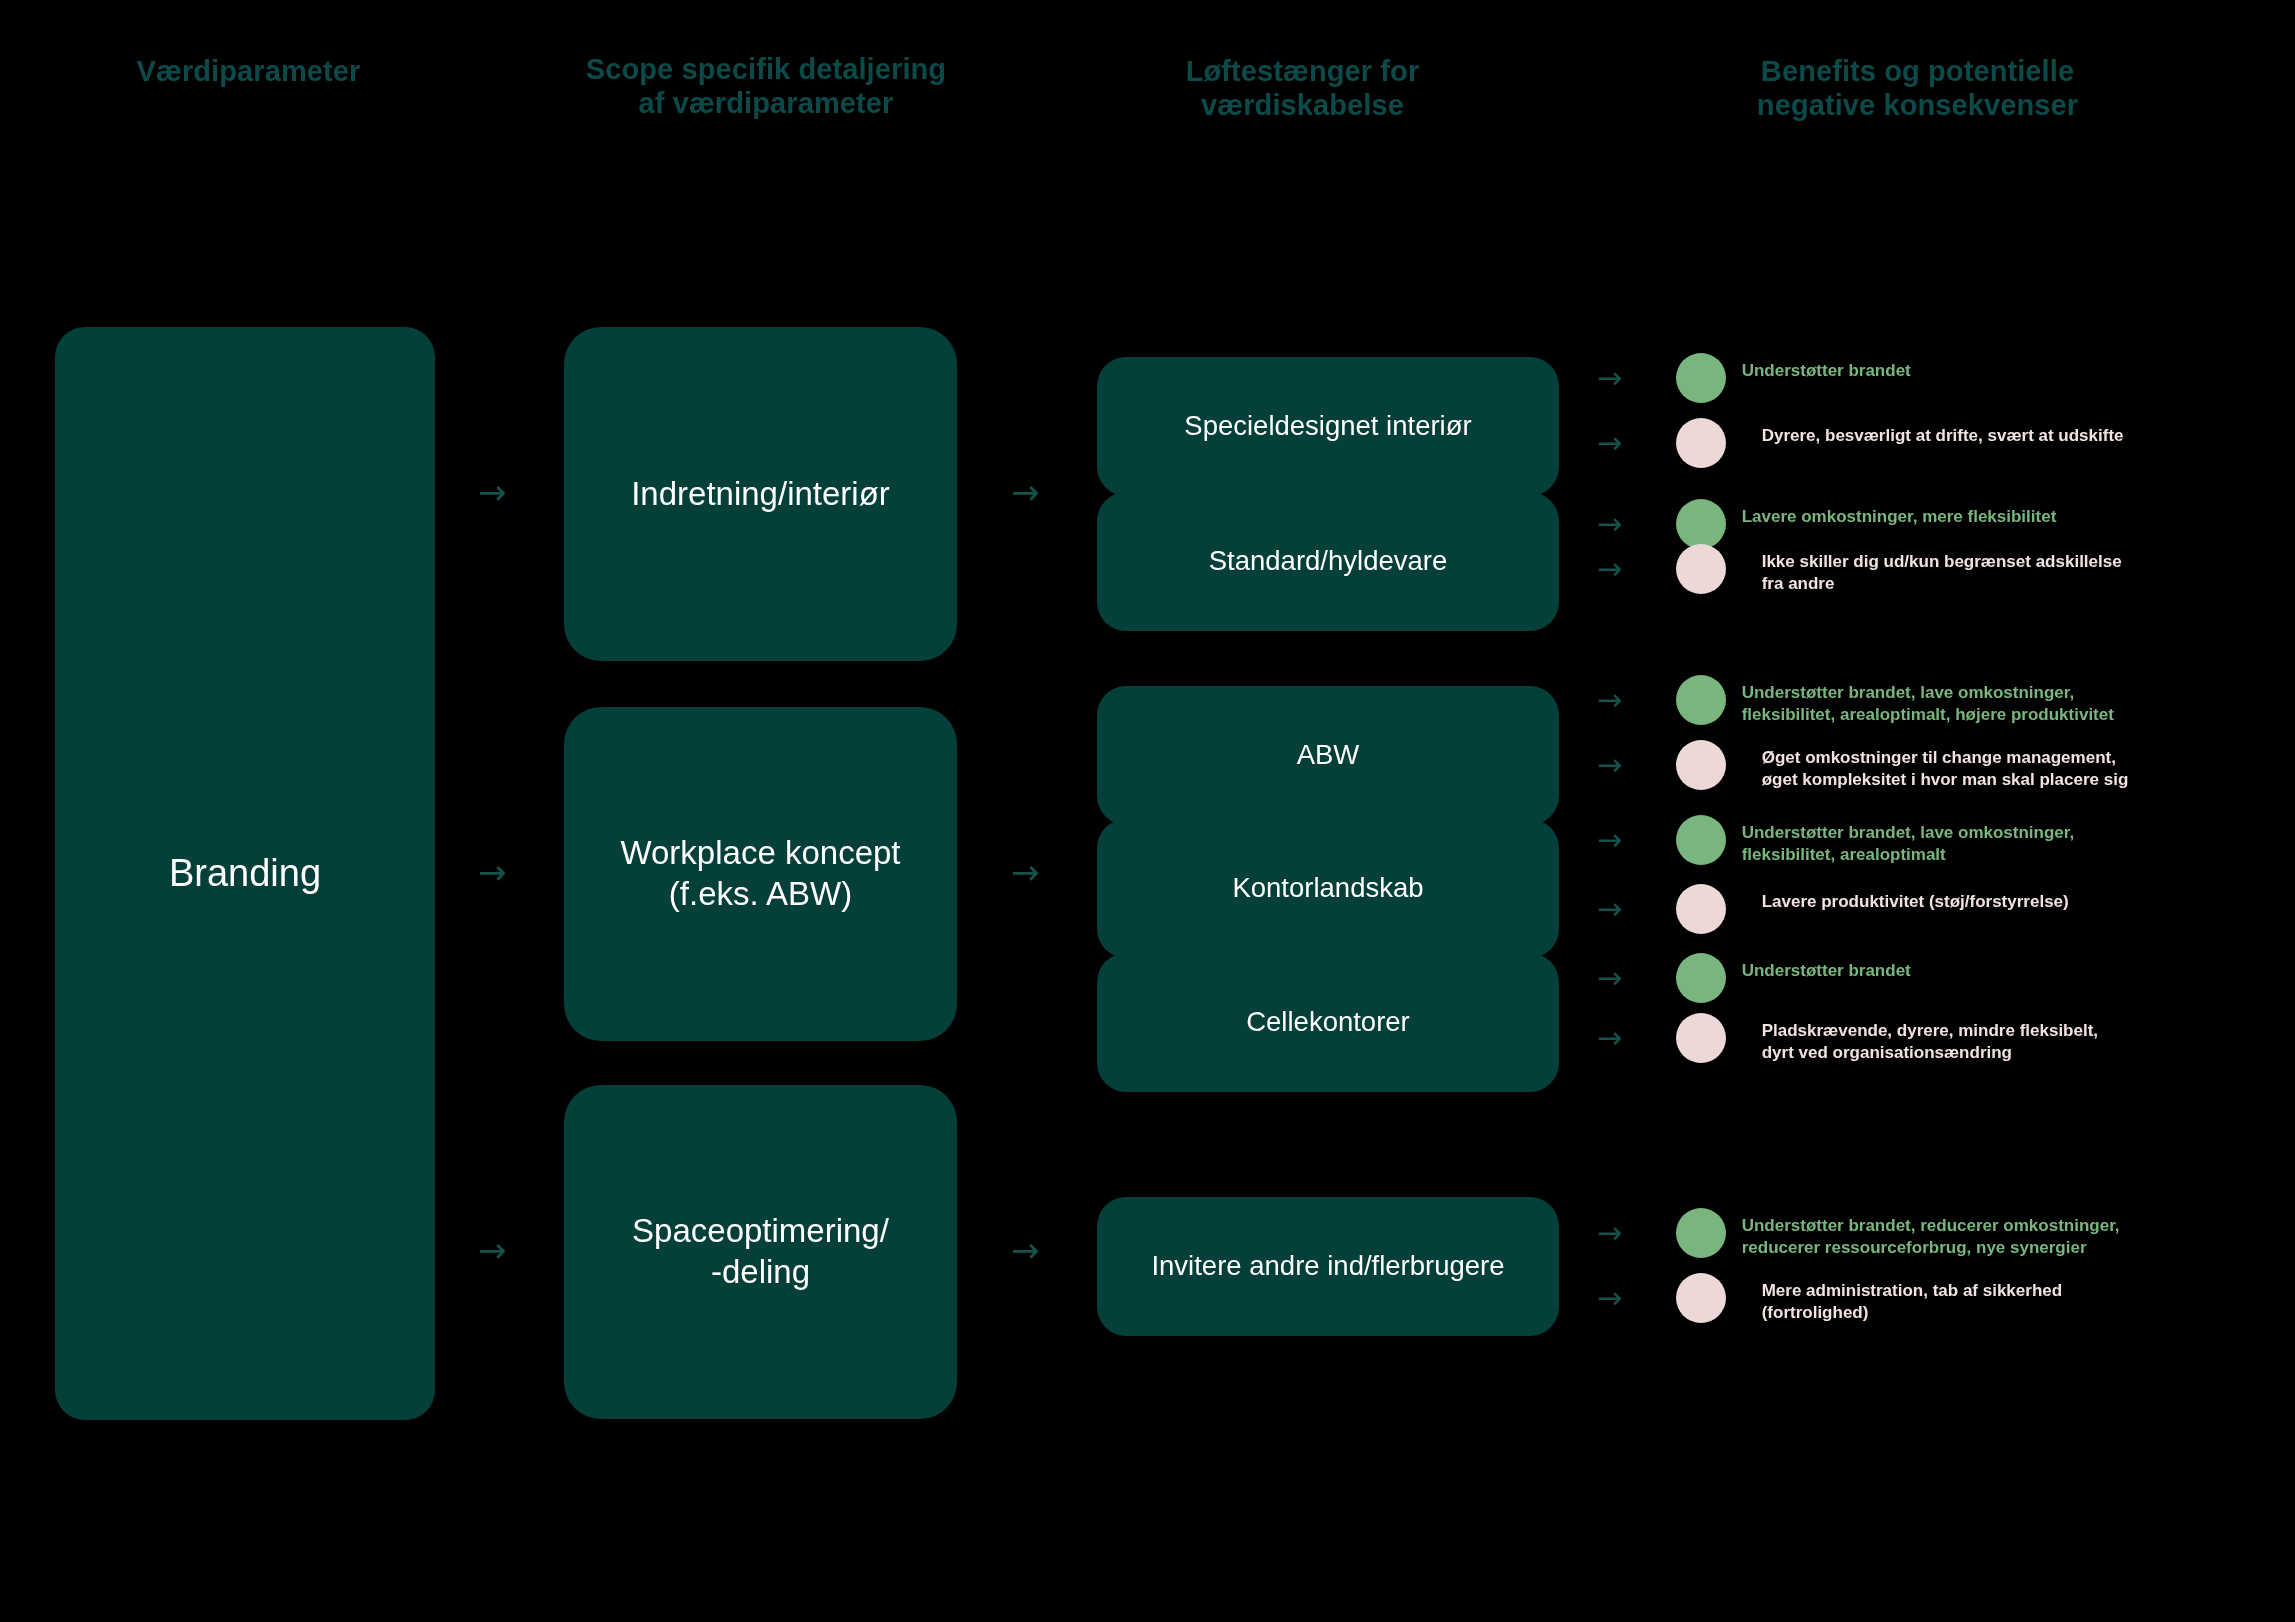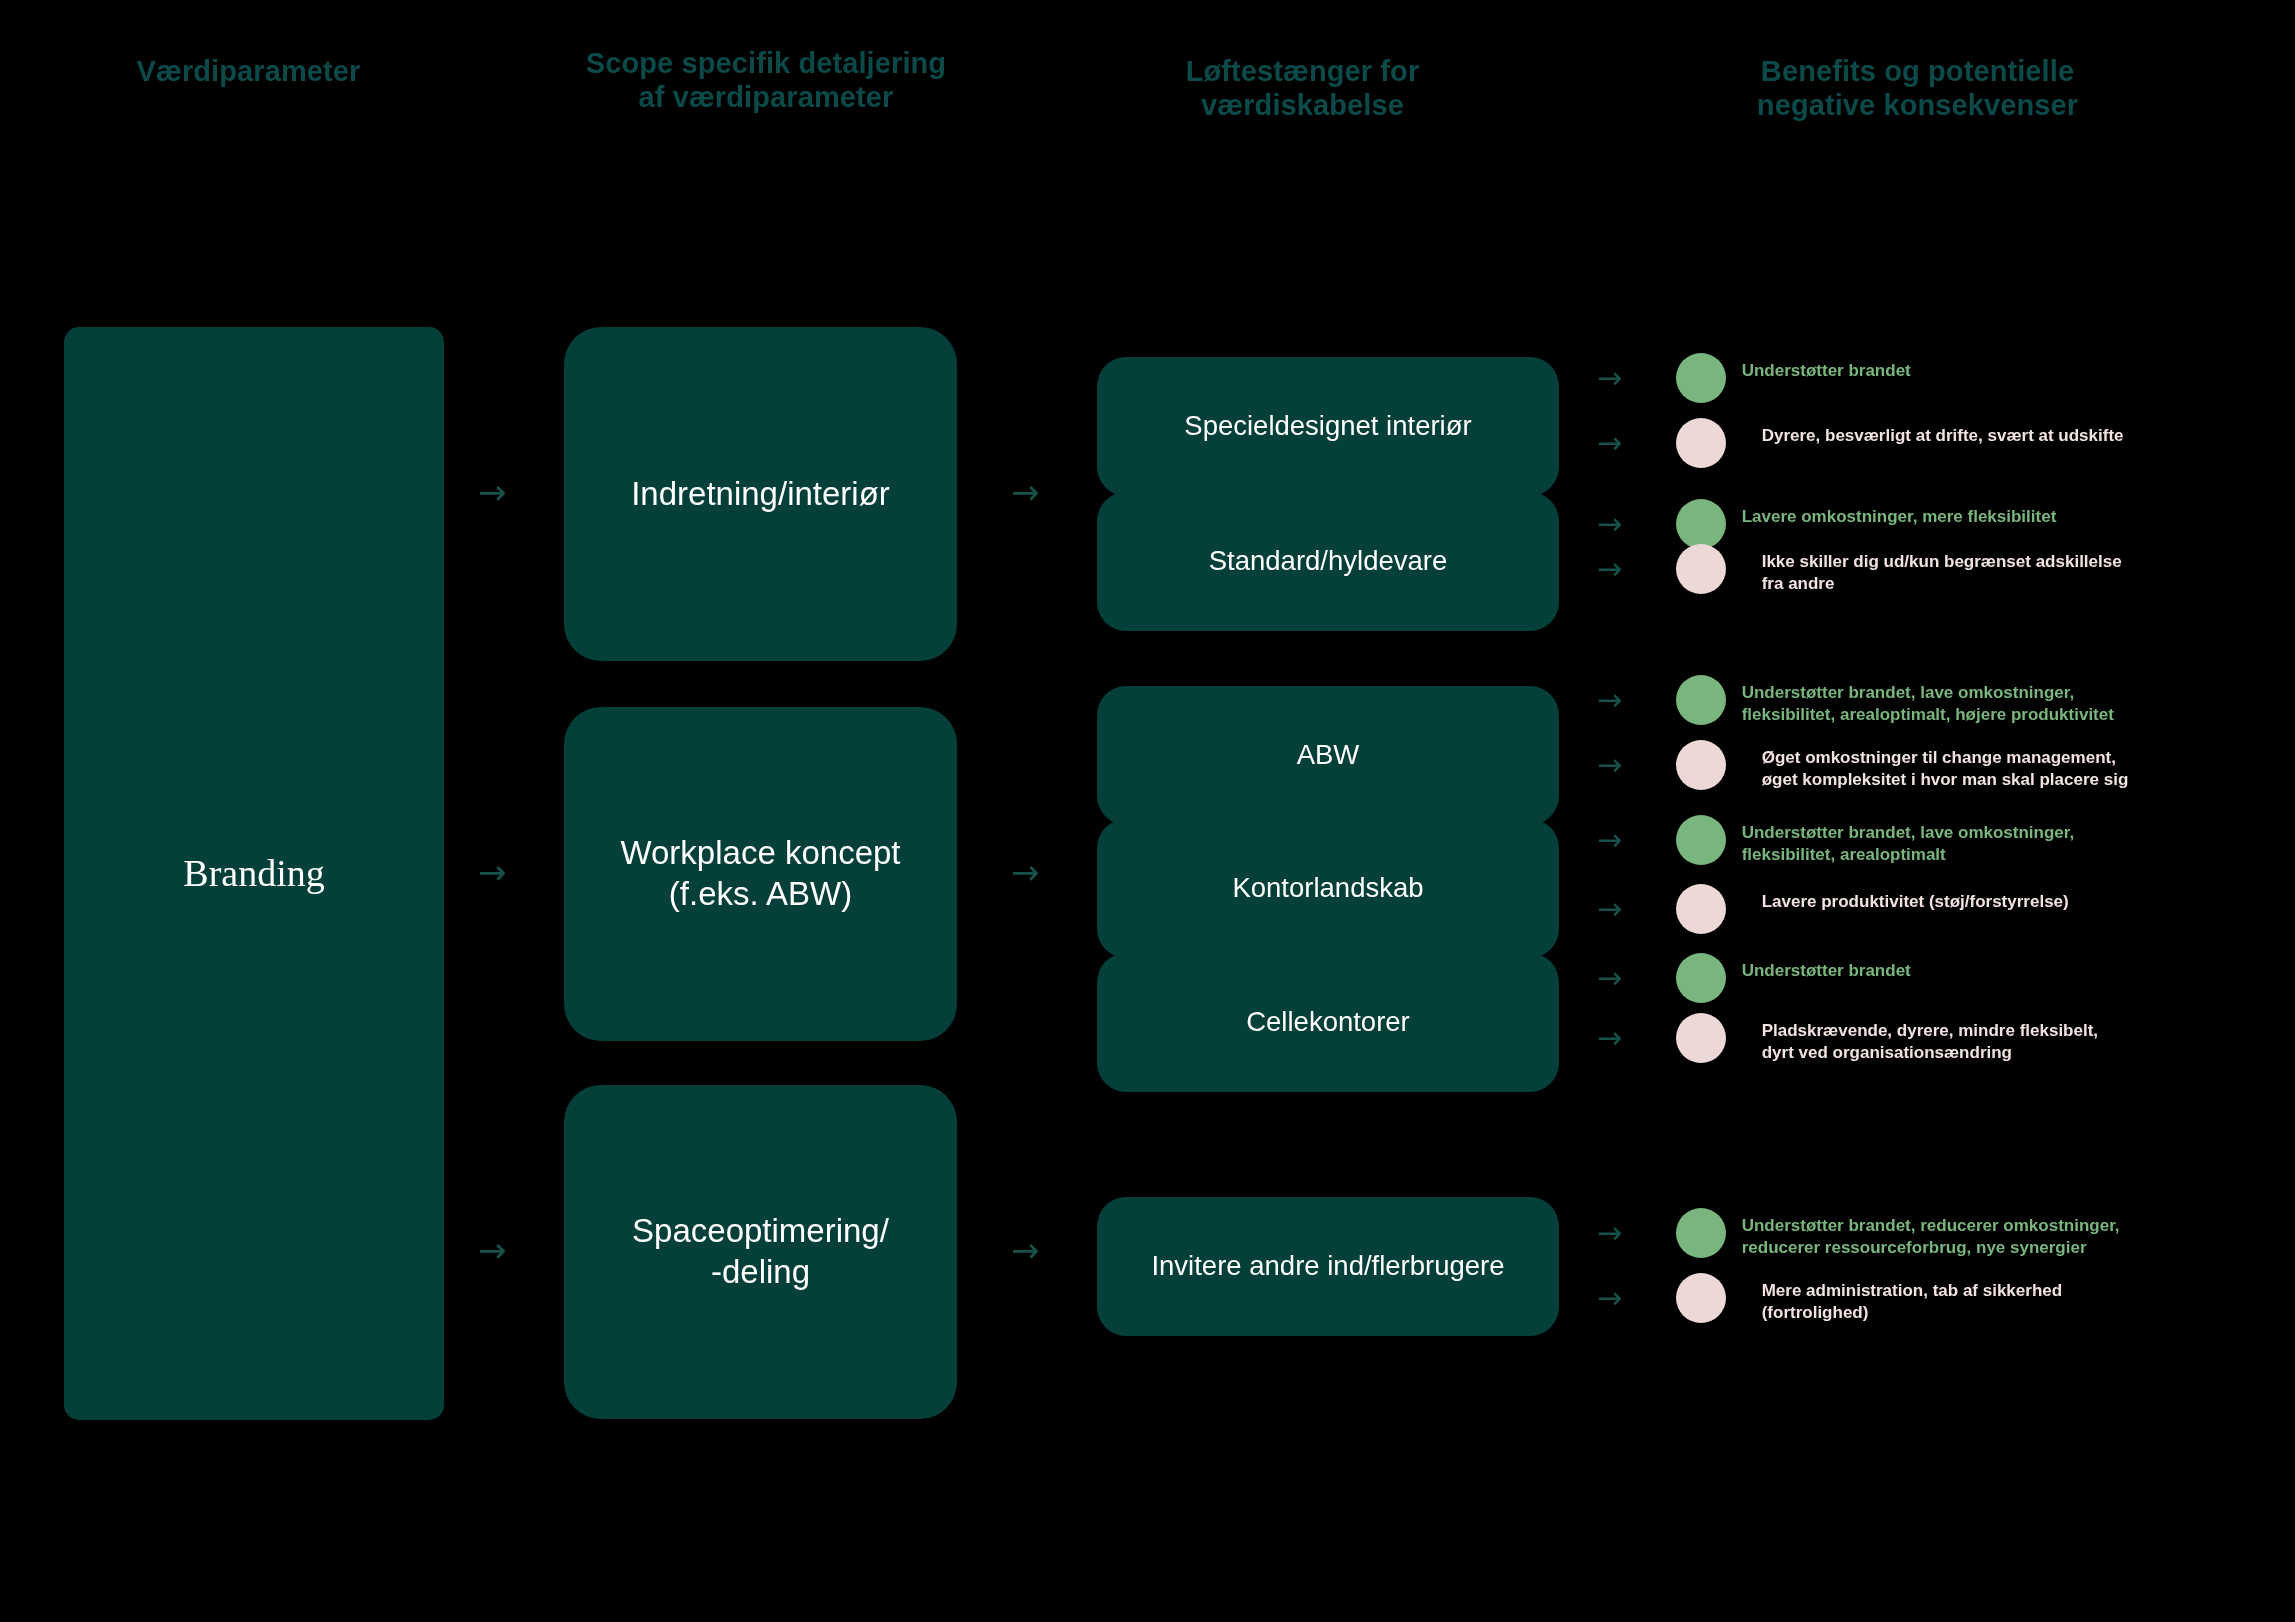--- a/index.html
+++ b/index.html
@@ -24,7 +24,7 @@
     white-space:pre-line;
   }
   #head-1{left:26px;  top:54px;  width:445px;}
-  #head-2{left:380px; top:46px;  width:772px;}
+  #head-2{left:380px; top:52px;  width:772px;}
   #head-3{left:936px;top:54px;  width:733px;}
   #head-4{left:1551px;top:54px;  width:733px;}
 

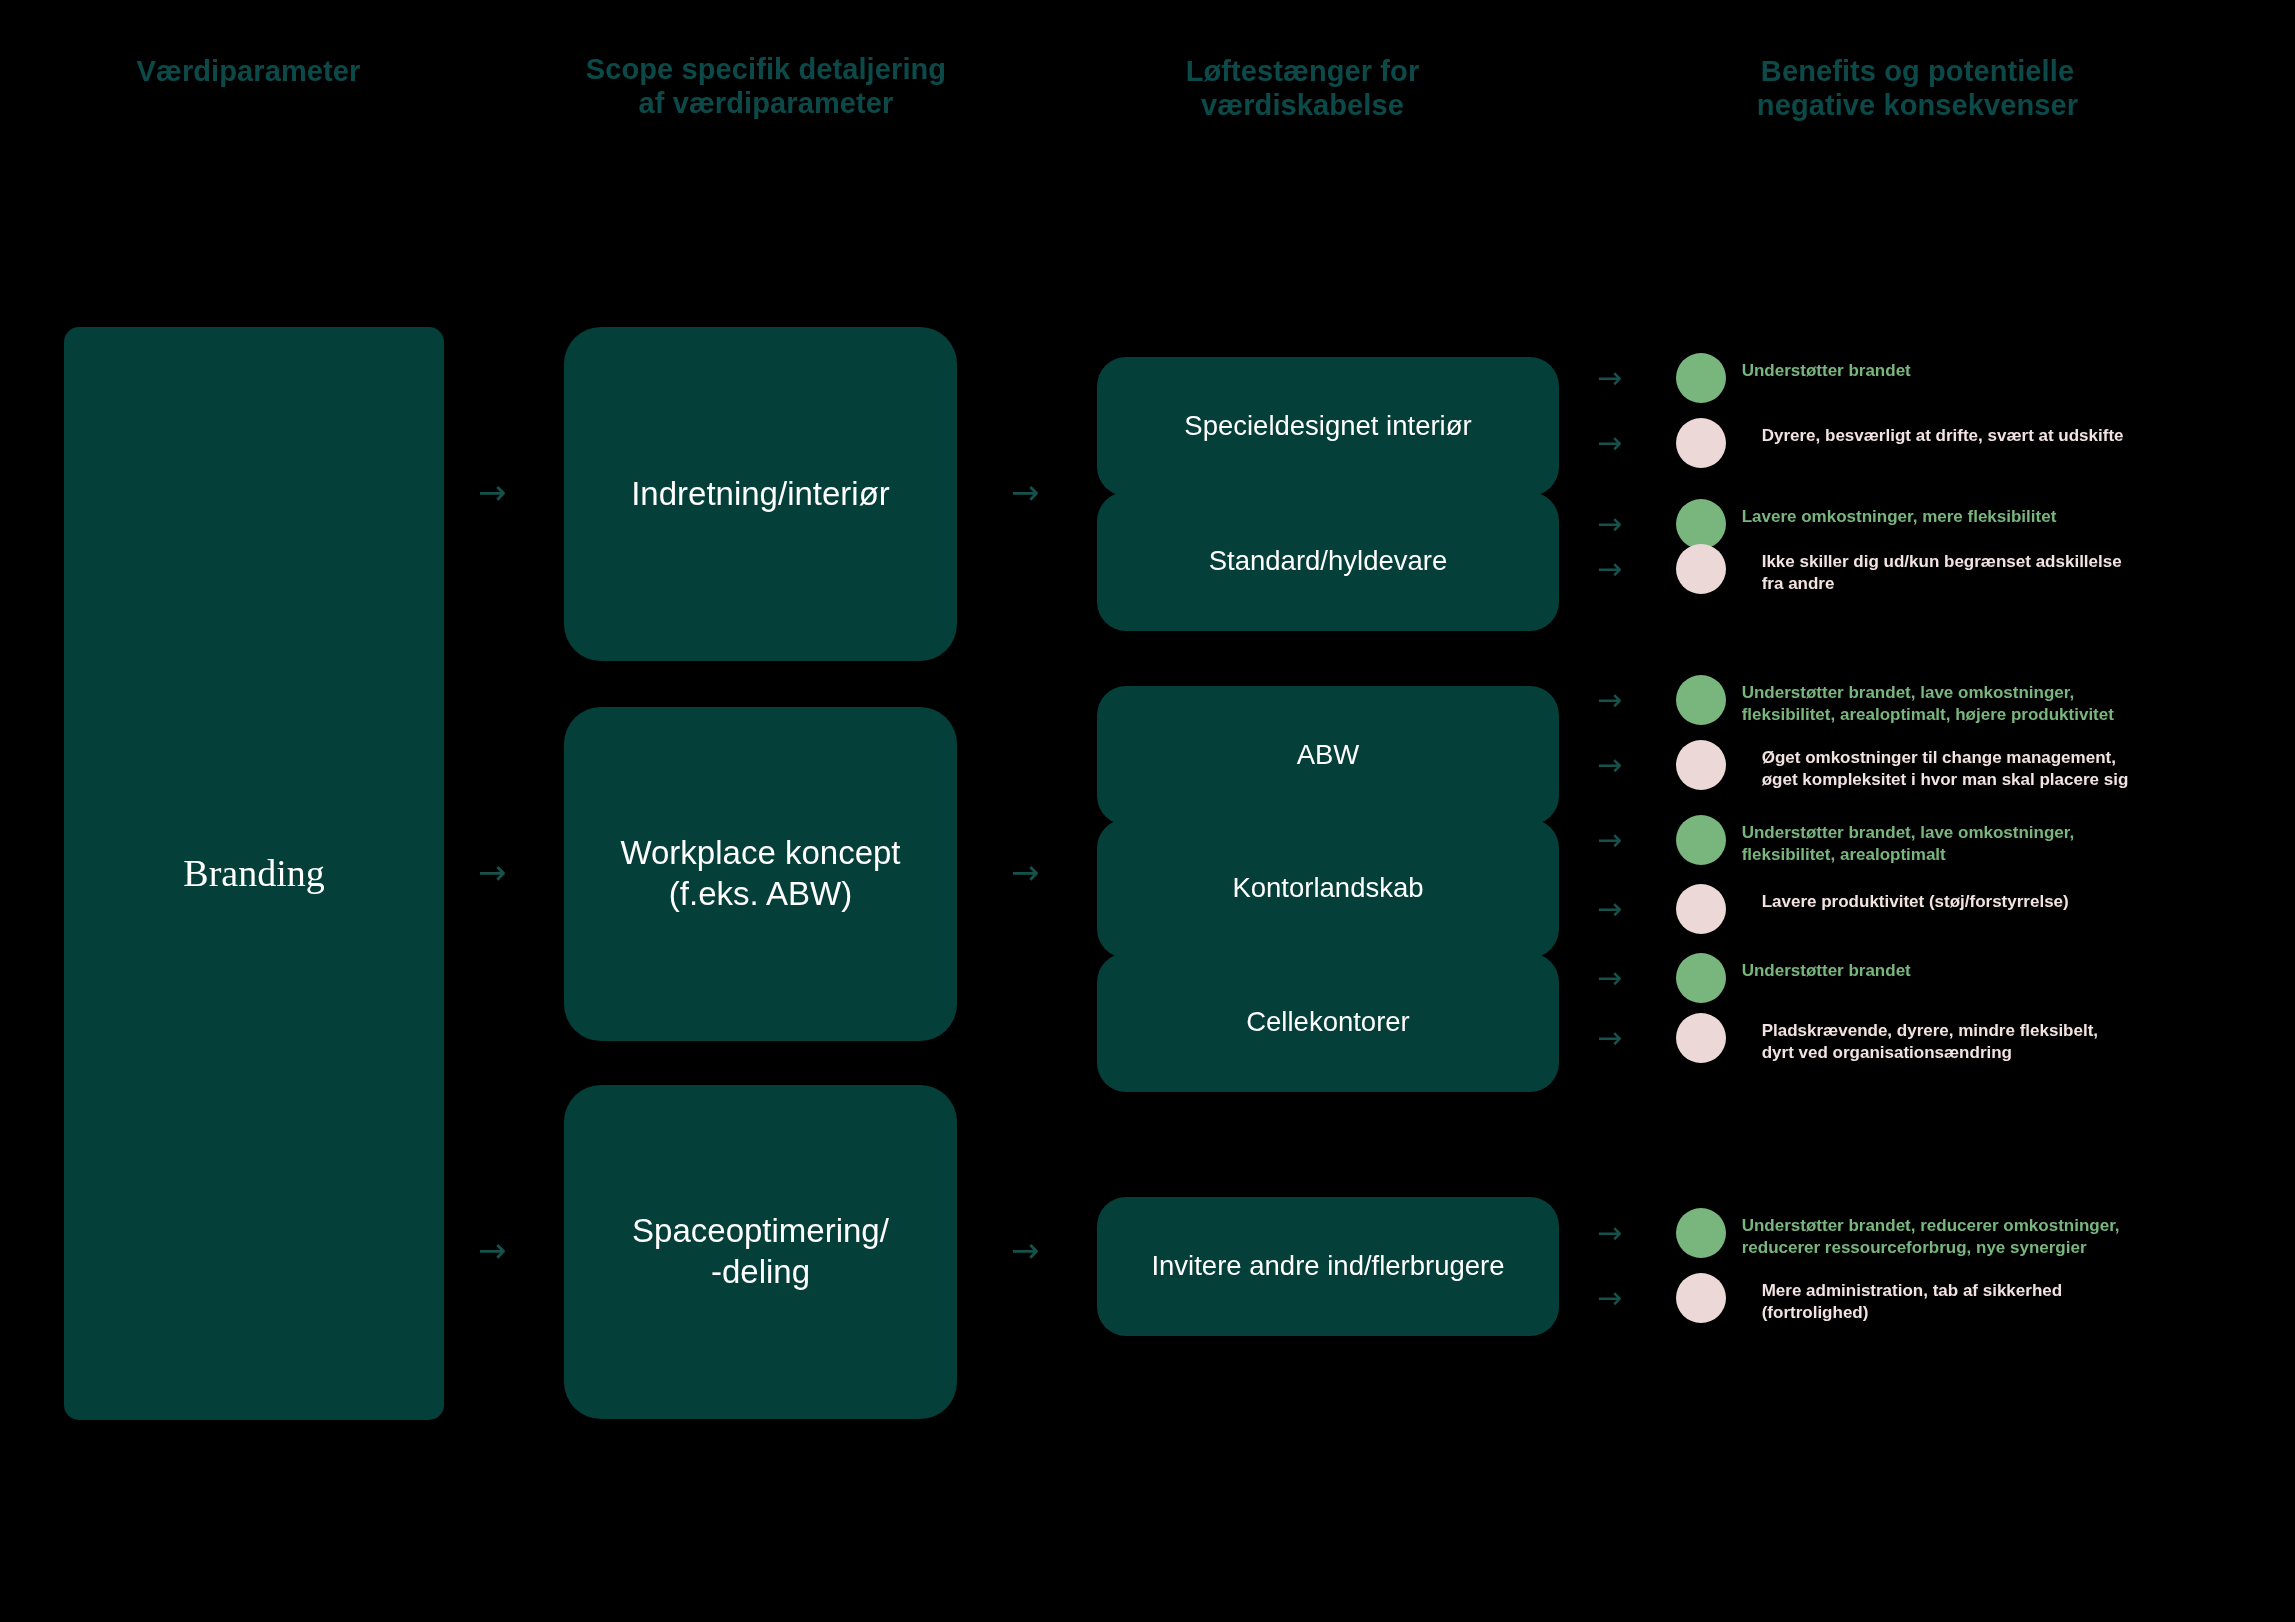--- a/index.html
+++ b/index.html
@@ -47,7 +47,7 @@
   }
 
   
-  #n-branding{left:64px;top:327px;width:380px;height:1093px;border-radius:15px;font-family:Liberation Serif, serif;}
+  #n-branding{left:55px;top:327px;width:380px;height:1093px;border-radius:30px;}
   #n-branding .lbl{font-size:38px;font-weight:400;}
 
   

